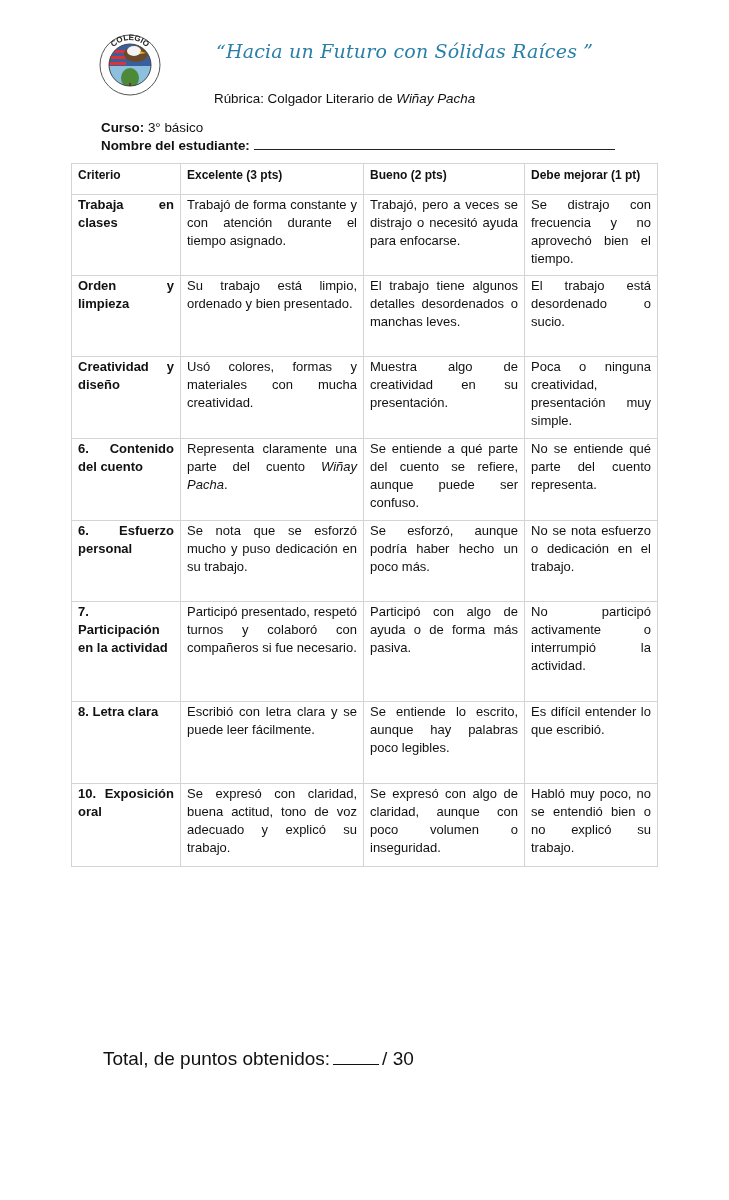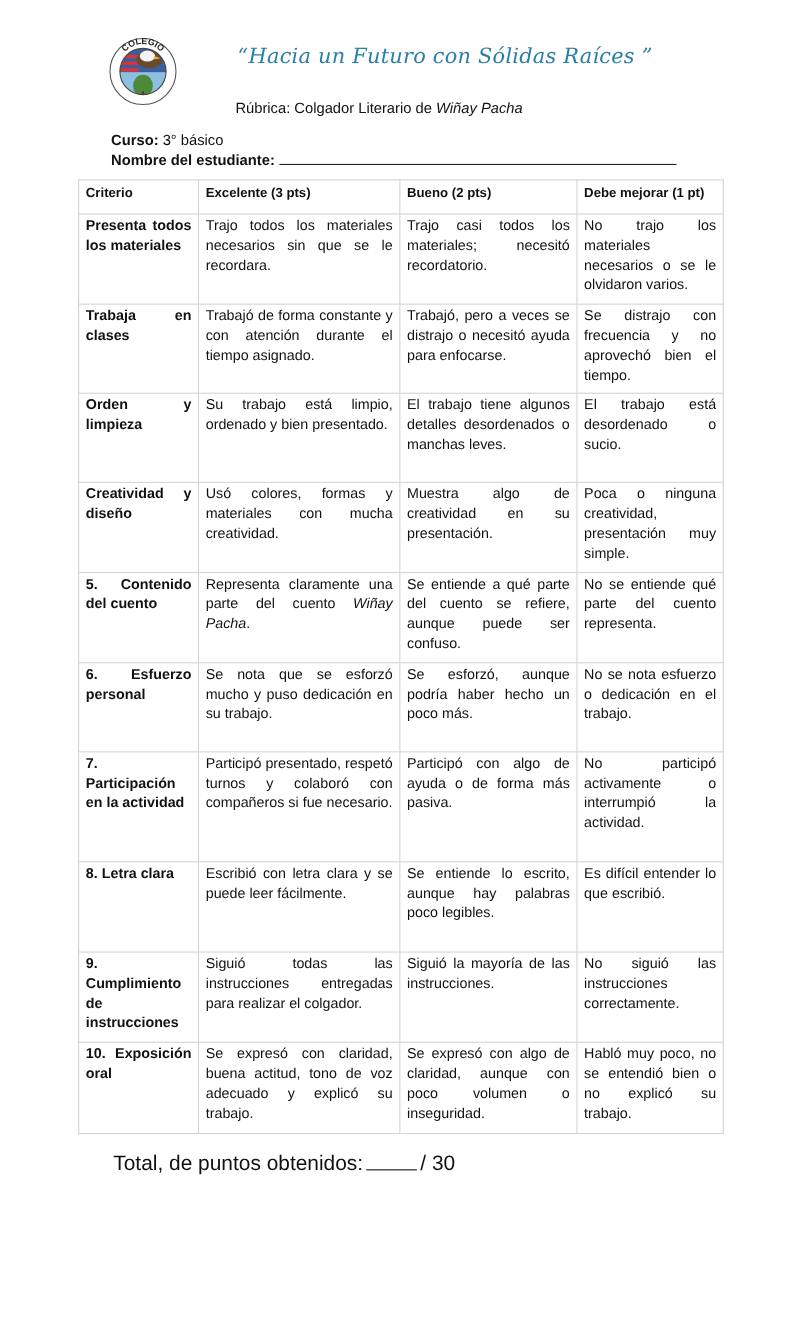--- a/index.html
+++ b/index.html
@@ -183,12 +183,6 @@
     </tr>
   </thead>
   <tbody>
-    <tr class="r1">
-      <td class="crit">Presenta todos los materiales</td>
-      <td>Trajo todos los materiales necesarios sin que se le recordara.</td>
-      <td>Trajo casi todos los materiales; necesitó recordatorio.</td>
-      <td>No trajo los materiales necesarios o se le olvidaron varios.</td>
-    </tr>
     <tr class="r2">
       <td class="crit">Trabaja en clases</td>
       <td>Trabajó de forma constante y con atención durante el tiempo asignado.</td>

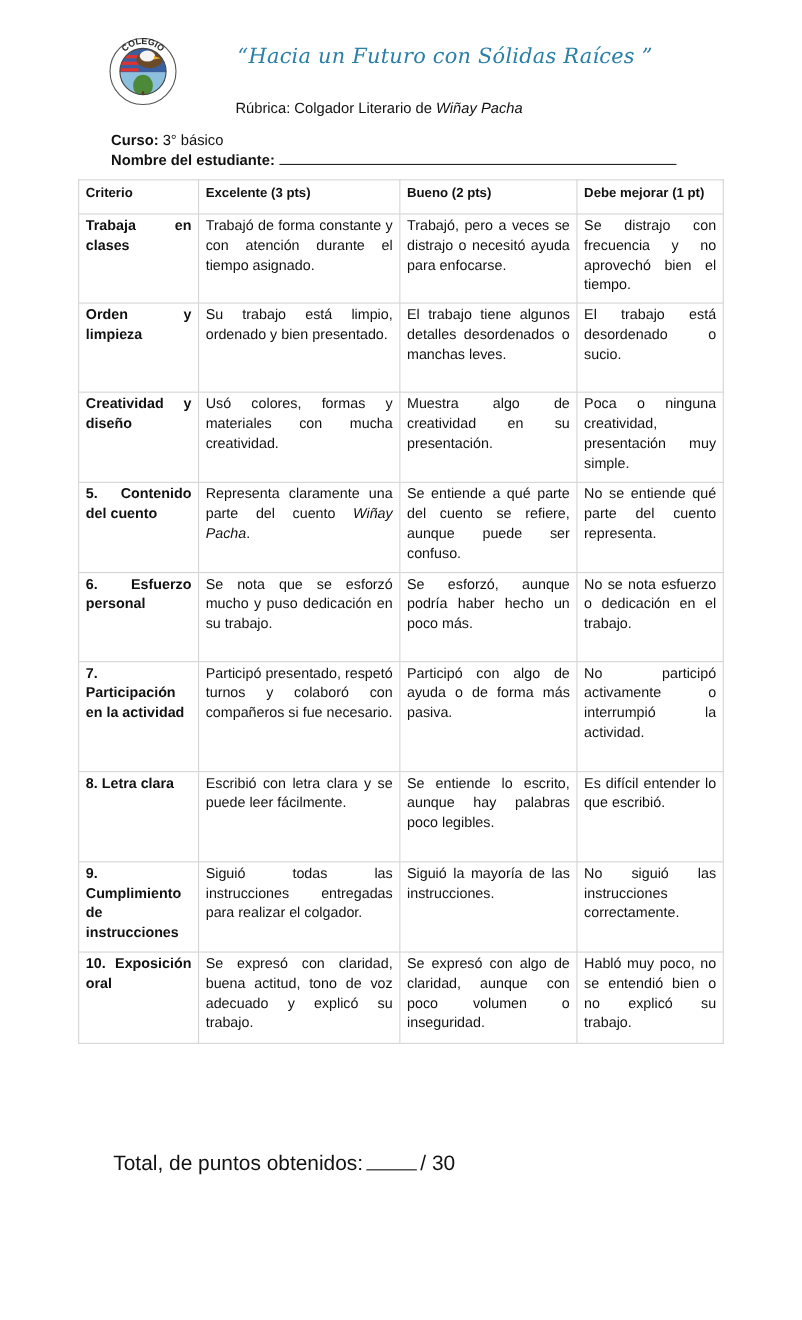--- a/index.html
+++ b/index.html
@@ -202,7 +202,7 @@
       <td>Poca o ninguna creatividad, presentación muy simple.</td>
     </tr>
     <tr class="r5">
-      <td class="crit">5. Contenido del cuento</td>
+      <td class="crit">6. Contenido del cuento</td>
       <td><span>Representa claramente una parte del cuento </span><i>Wiñay Pacha</i><span>.</span></td>
       <td>Se entiende a qué parte del cuento se refiere, aunque puede ser confuso.</td>
       <td>No se entiende qué parte del cuento representa.</td>

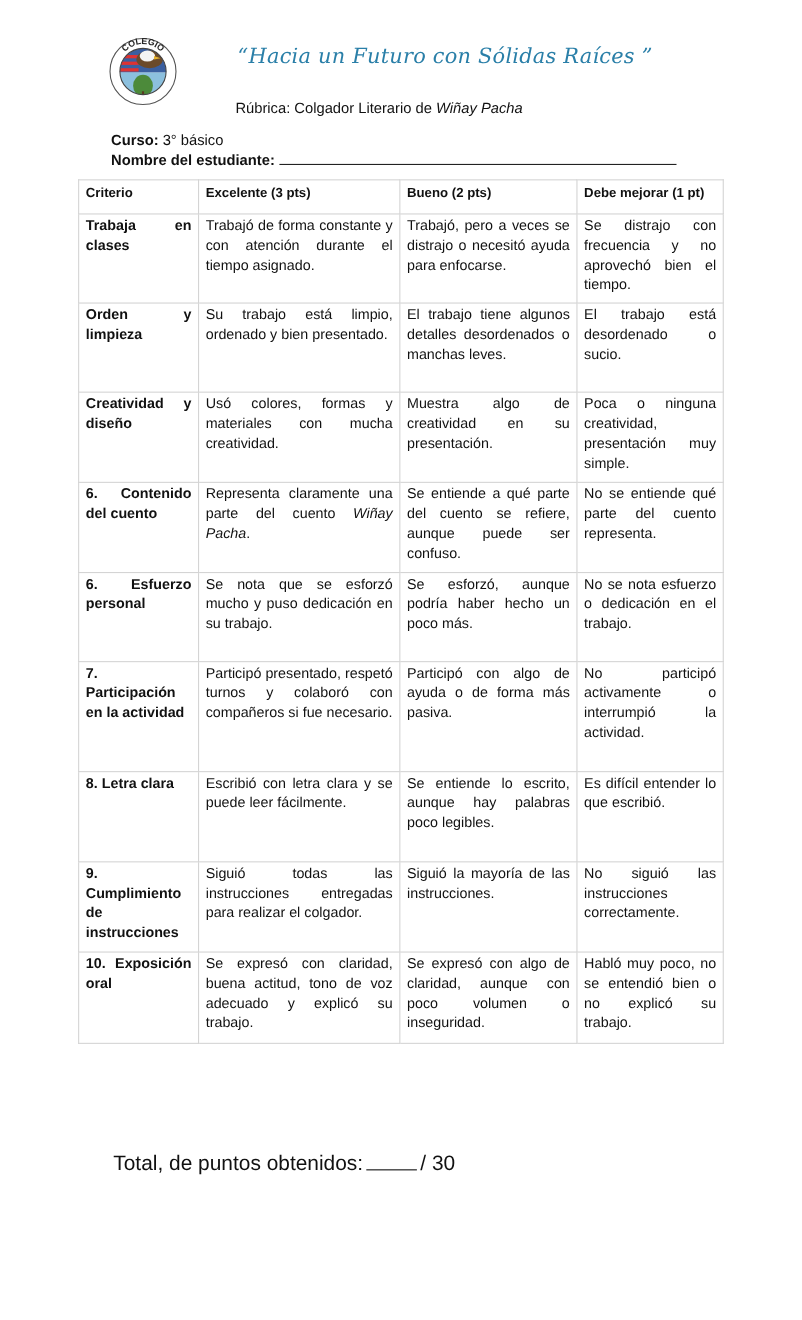--- a/index.html
+++ b/index.html
@@ -225,12 +225,6 @@
       <td>Se entiende lo escrito, aunque hay palabras poco legibles.</td>
       <td>Es difícil entender lo que escribió.</td>
     </tr>
-    <tr class="r9">
-      <td class="crit">9. Cumplimiento de instrucciones</td>
-      <td>Siguió todas las instrucciones entregadas para realizar el colgador.</td>
-      <td>Siguió la mayoría de las instrucciones.</td>
-      <td>No siguió las instrucciones correctamente.</td>
-    </tr>
     <tr class="r10">
       <td class="crit">10. Exposición oral</td>
       <td>Se expresó con claridad, buena actitud, tono de voz adecuado y explicó su trabajo.</td>

